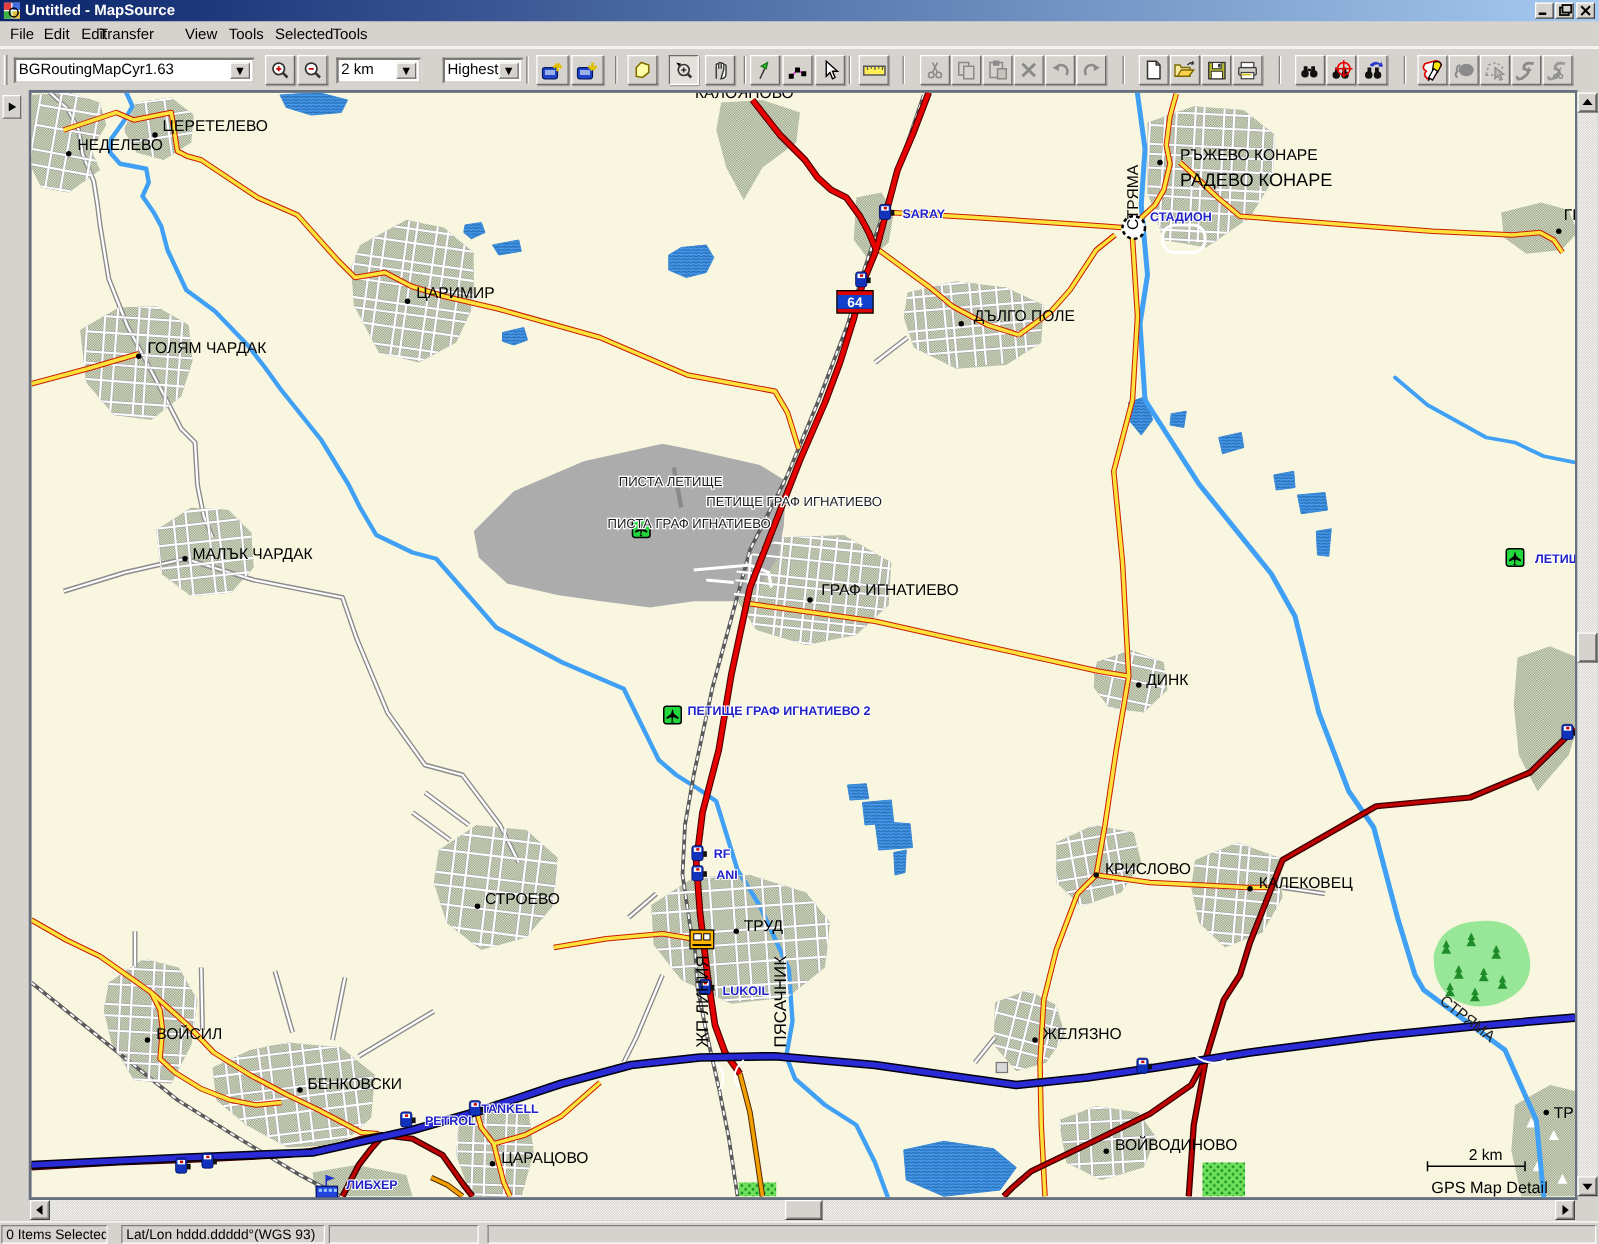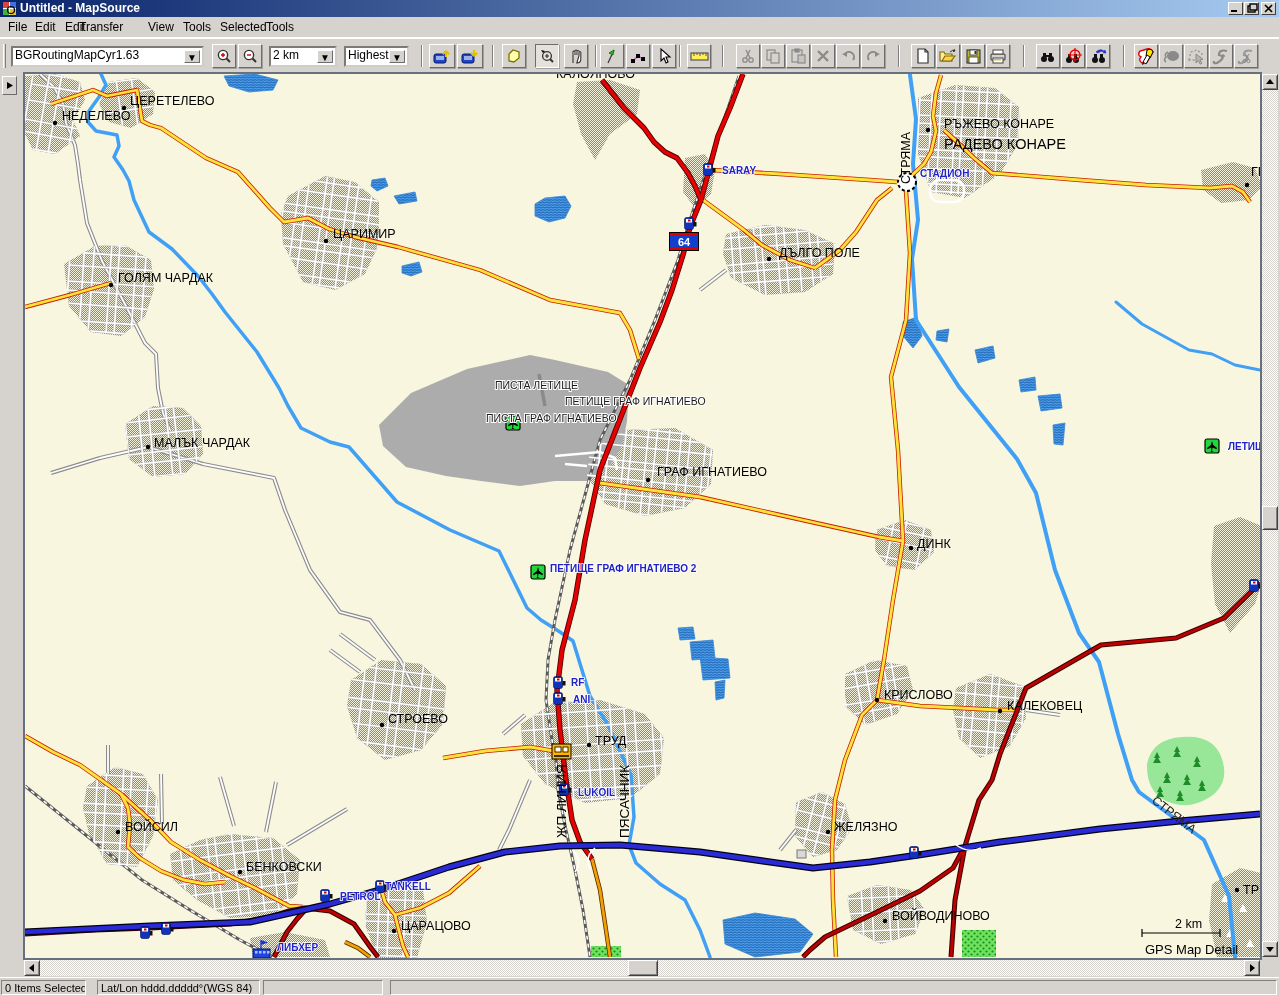--- a/index.html
+++ b/index.html
@@ -223,7 +223,7 @@
 </div>
 <div class="combo" style="left:11px;width:193px">BGRoutingMapCyr1.63<div class="cbtn">▼</div></div>
 <div class="combo" style="left:269px;width:68px">2 km<div class="cbtn">▼</div></div>
-<div class="combo" style="left:344px;width:65px">Highest<div class="cbtn">▼</div></div>
+<div class="combo" style="left:354px;width:65px">Highest<div class="cbtn">▼</div></div>
 <div id="leftstrip">
     <div id="splitbtn"><svg width="13" height="17">
         <path d="M4,5 l6,3.5 -6,3.5 z" fill="#000"></path>

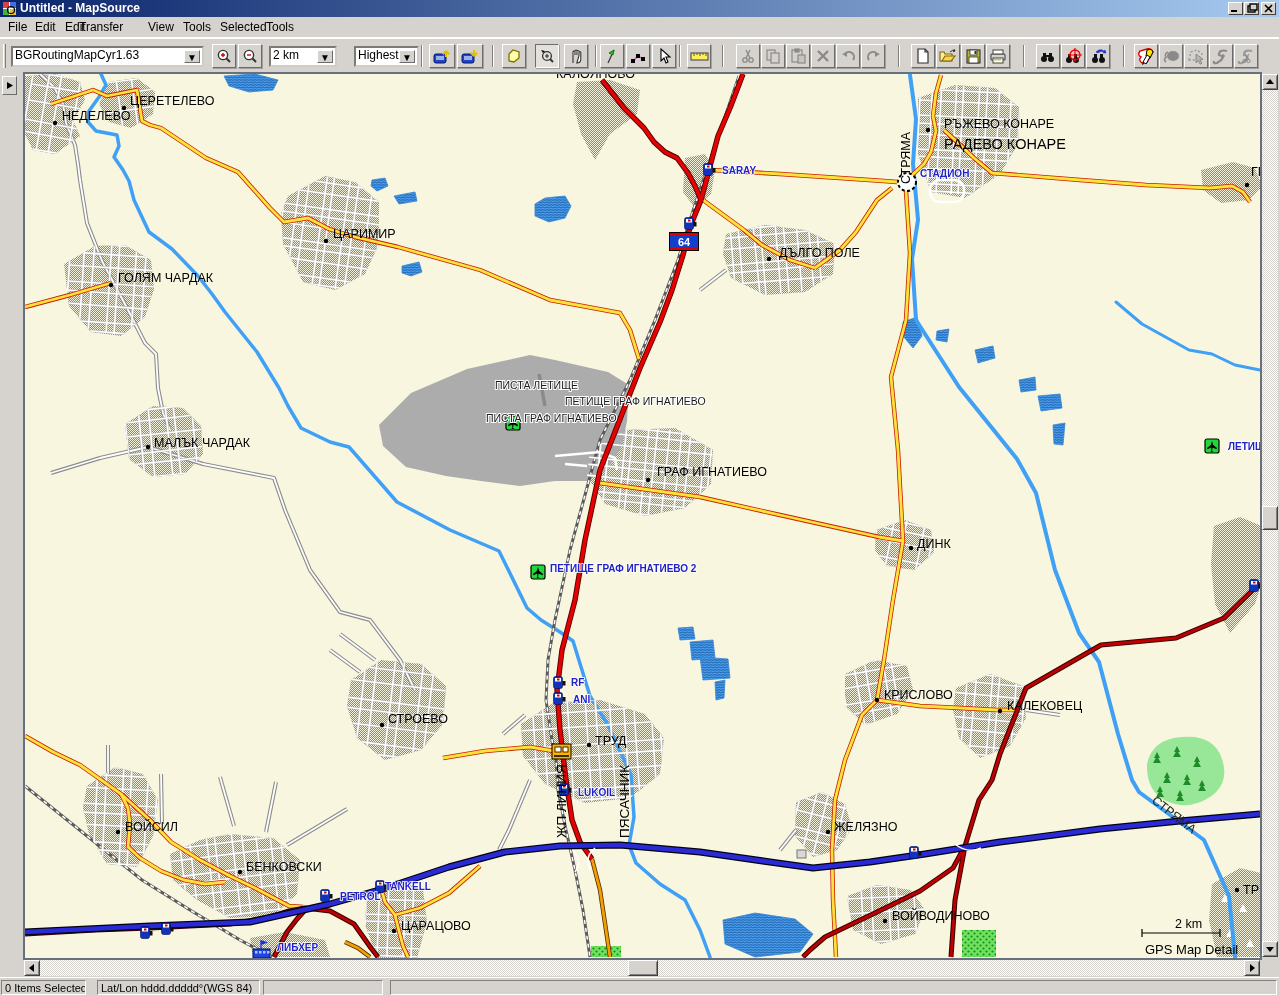--- a/index.html
+++ b/index.html
@@ -1287,7 +1287,7 @@
 <div class="sbb" style="left:628px;top:960px;width:30px;height:16px"></div>
 <div id="status">
  <div class="panel" style="left:1px;width:85px">0 Items Selected</div>
- <div class="panel" style="left:97px;width:163px">Lat/Lon hddd.ddddd°(WGS 84)</div>
+ <div class="panel" style="left:97px;width:163px">Lat/Lon hddd.ddddd°(WGS 93)</div>
  <div class="panel" style="left:263px;width:120px"></div>
  <div class="panel" style="left:390px;width:887px"></div>
 </div>

